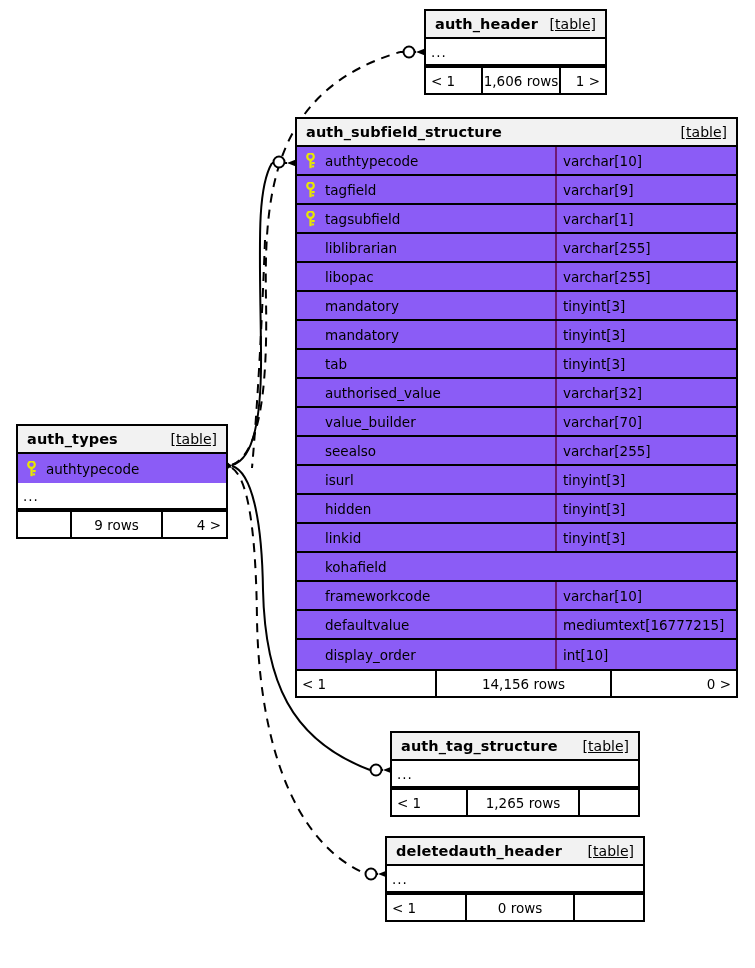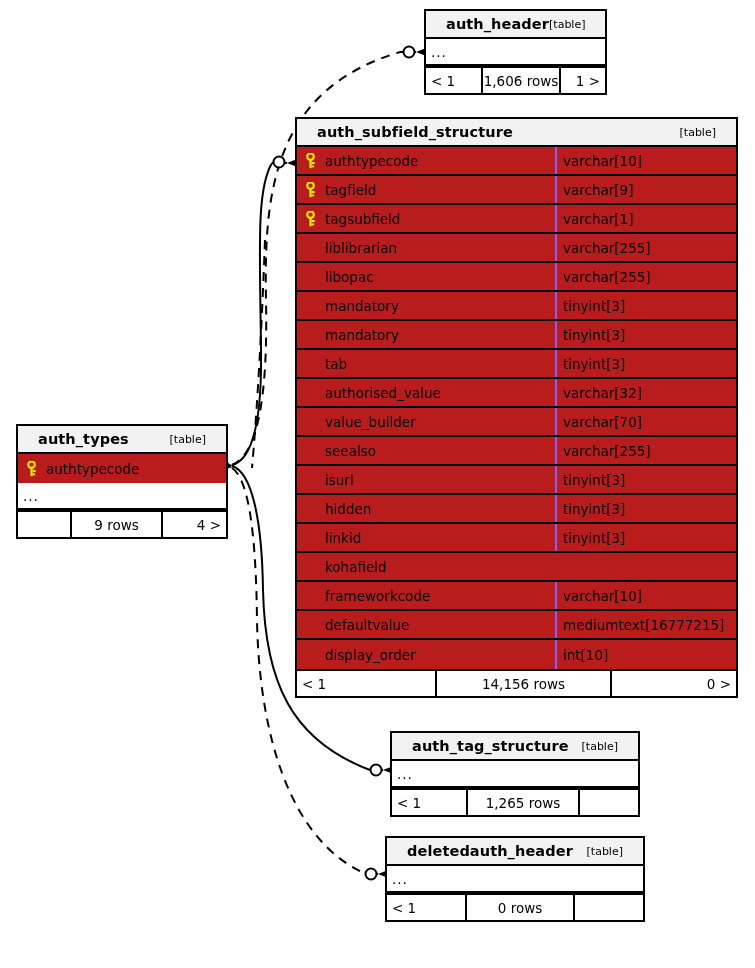--- a/index.html
+++ b/index.html
@@ -38,7 +38,7 @@
     background: #f2f2f2;
     border-bottom: 2px solid #000000;
     box-sizing: border-box;
-    padding: 0 20px;
+    padding: 0 9px;
     height: 28px;
   }
   .tbl-title .tname {

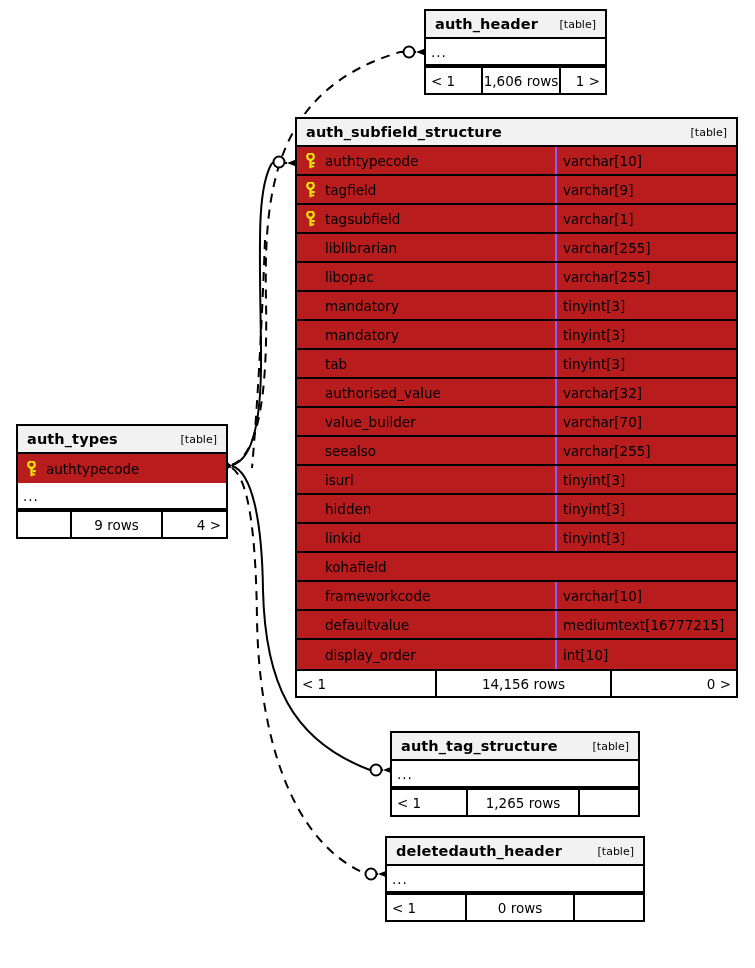--- a/index.html
+++ b/index.html
@@ -48,8 +48,9 @@
     white-space: nowrap;
   }
   .tbl-title .ttype {
-    font-size: 11px;
-    white-space: nowrap;
+    font-size: 14px;
+    white-space: nowrap;
+    text-decoration: underline;
   }
 
   .tbl-row {

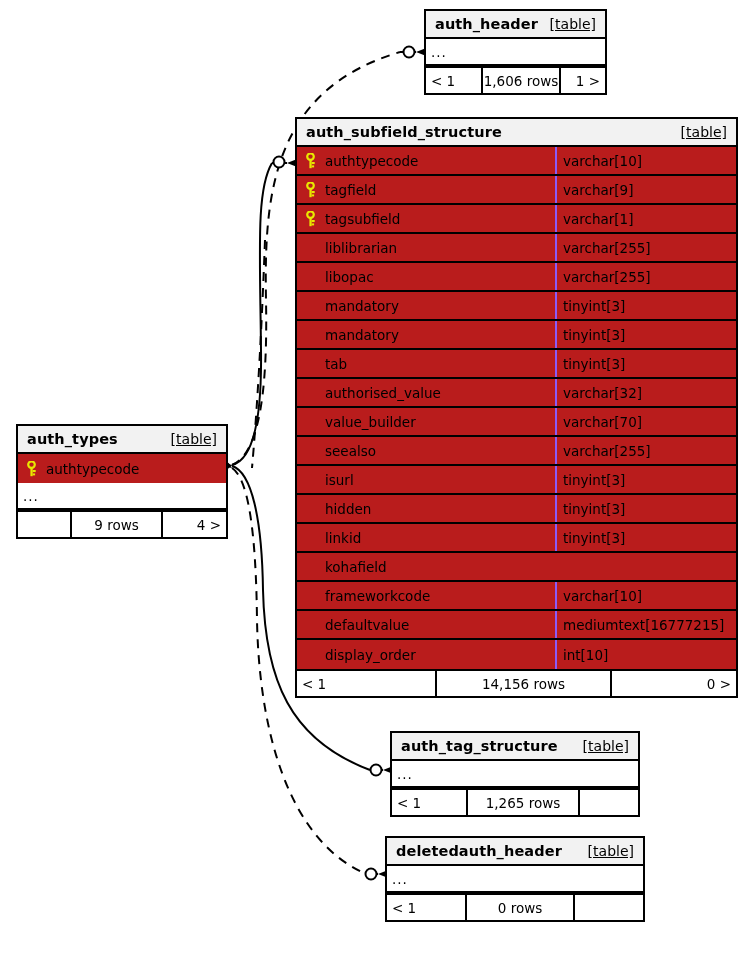--- a/index.html
+++ b/index.html
@@ -59,7 +59,7 @@
     border-bottom: 2px solid #000000;
     box-sizing: border-box;
     height: 29px;
-    background: #b91c1c;
+    background: #8b5cf6;
   }
   .tbl-row:last-of-type { border-bottom: none; }
 

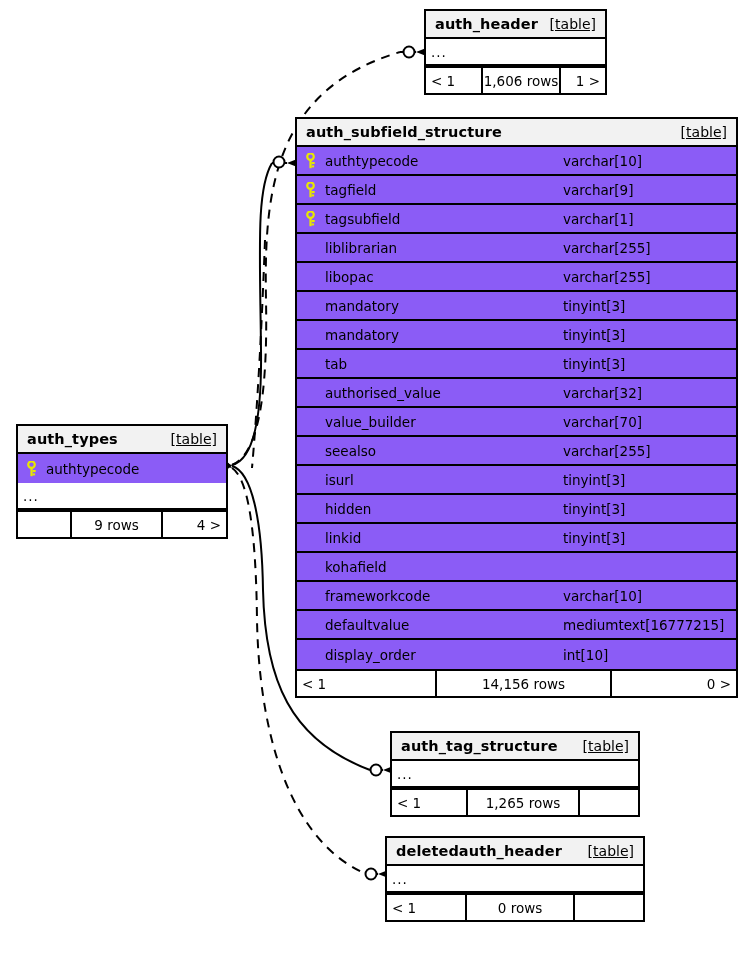--- a/index.html
+++ b/index.html
@@ -76,7 +76,7 @@
     display: flex;
     align-items: center;
     box-sizing: border-box;
-    border-left: 2px solid #8b5cf6;
+    border-left: 2px solid #701a75;
     padding-left: 6px;
     font-size: 13.5px;
     white-space: nowrap;

